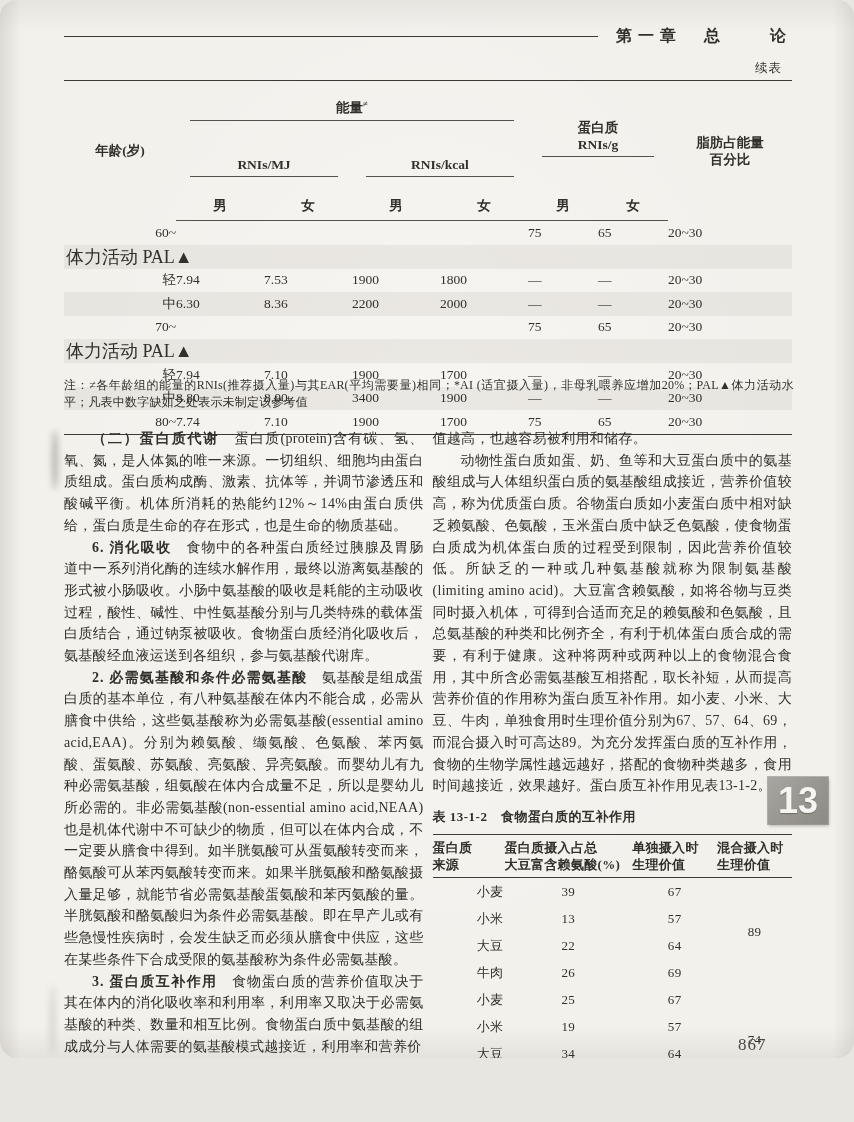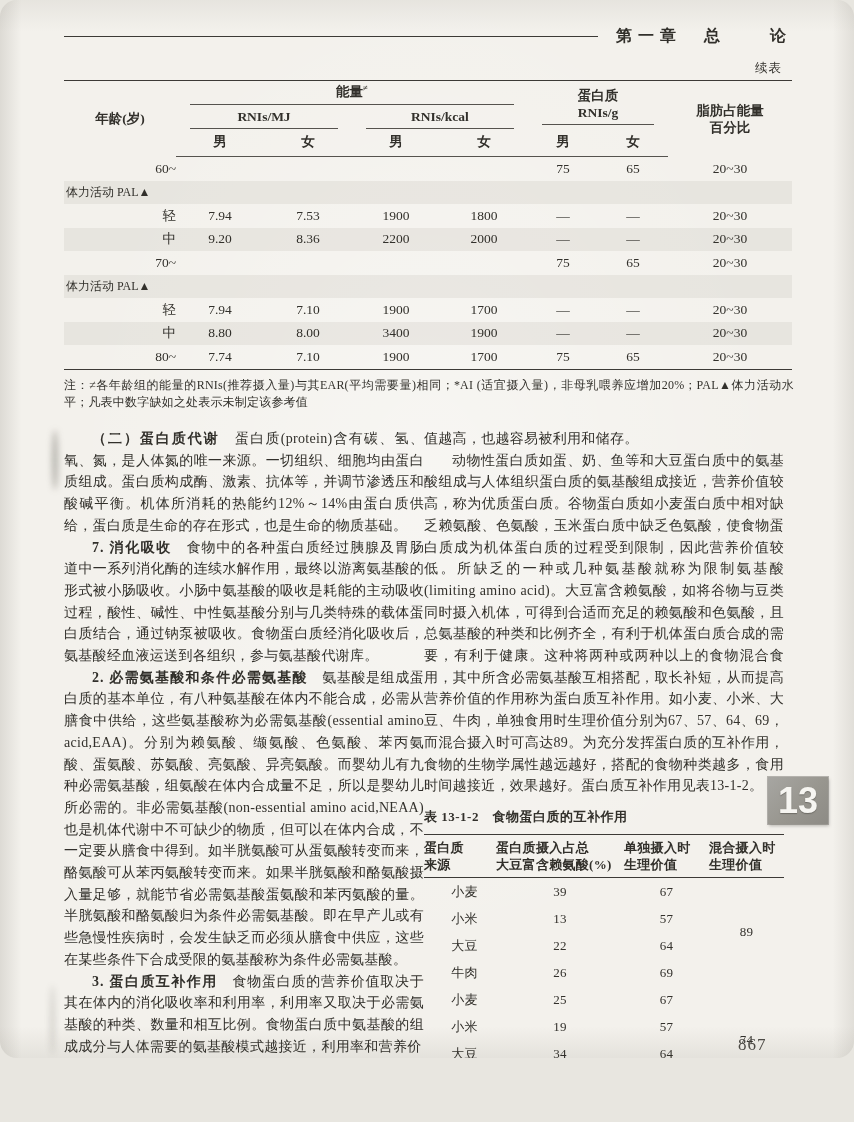--- a/index.html
+++ b/index.html
@@ -21,7 +21,7 @@
   
   .maintbl{position:absolute;top:80px;left:64px;width:728px;border-collapse:collapse;
     border-top:1.8px solid #3c3a36;border-bottom:1.8px solid #3c3a36;font-size:13.5px;}
-  .maintbl th{font-weight:bold;padding:2px 0;vertical-align:middle;}
+  .maintbl th{font-weight:bold;padding:18px 0;vertical-align:middle;}
   .maintbl .u div{border-bottom:1.2px solid #55534e;margin:0 14px;padding-bottom:3px;}
   .maintbl .hdr-gender th{border-bottom:1.2px solid #55534e;padding-bottom:5px;padding-top:2px;}
   .maintbl td{padding:0;height:23.5px;text-align:center;vertical-align:middle;font-size:13.5px;}

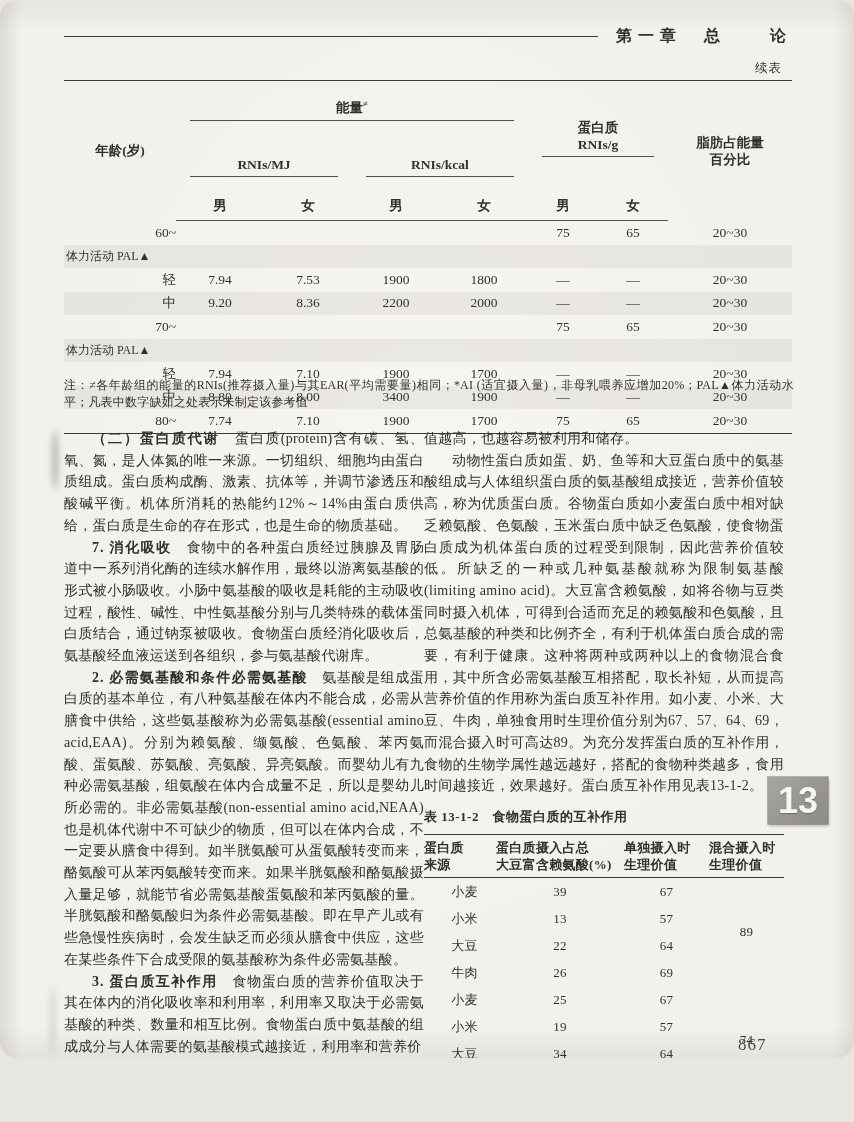--- a/index.html
+++ b/index.html
@@ -24,7 +24,7 @@
   .maintbl th{font-weight:bold;padding:18px 0;vertical-align:middle;}
   .maintbl .u div{border-bottom:1.2px solid #55534e;margin:0 14px;padding-bottom:3px;}
   .maintbl .hdr-gender th{border-bottom:1.2px solid #55534e;padding-bottom:5px;padding-top:2px;}
-  .maintbl td{padding:0;height:23.5px;text-align:center;vertical-align:middle;font-size:13.5px;}
+  .maintbl td{padding:0;height:23.5px;text-align:left;vertical-align:middle;font-size:13.5px;}
   .maintbl td.age-cell{text-align:right;}
   .maintbl td.section-cell{text-align:left;padding-left:2px;font-size:12px;}
   .maintbl tbody tr:nth-child(even){background:rgba(190,186,176,.22);}

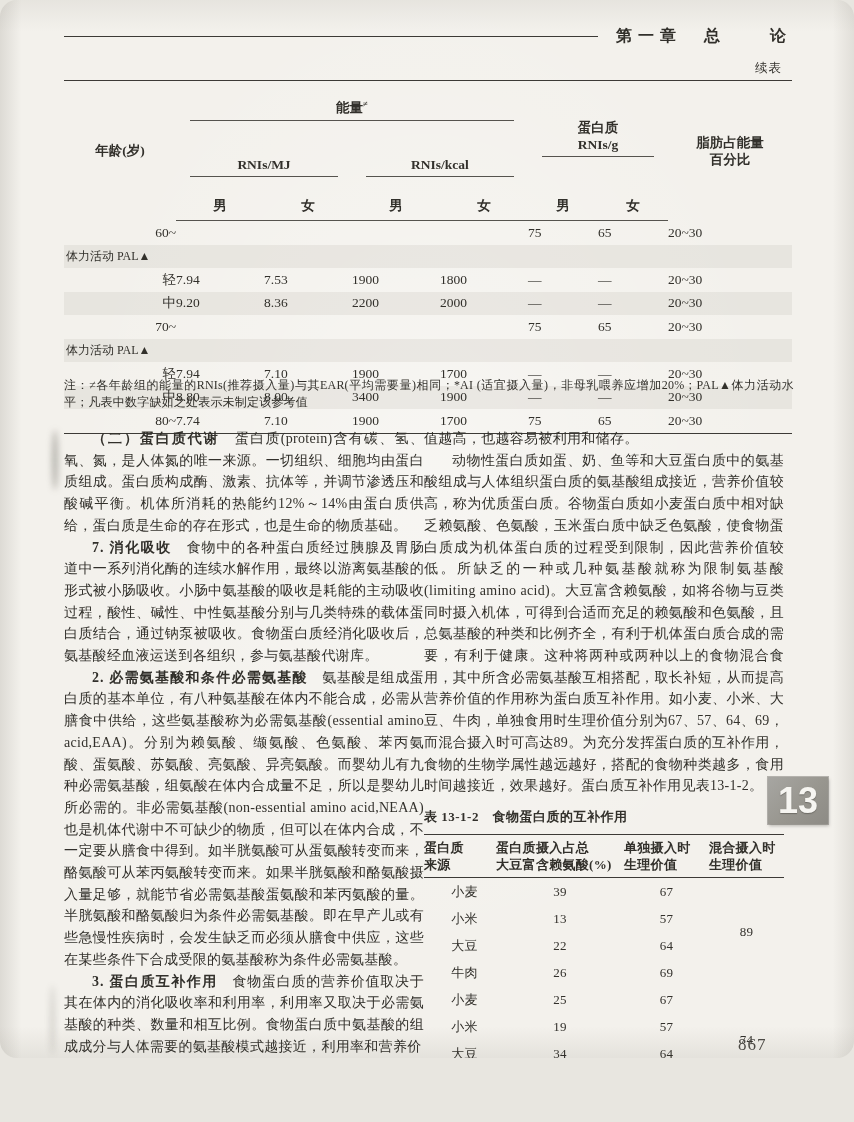--- a/index.html
+++ b/index.html
@@ -26,7 +26,7 @@
   .maintbl .hdr-gender th{border-bottom:1.2px solid #55534e;padding-bottom:5px;padding-top:2px;}
   .maintbl td{padding:0;height:23.5px;text-align:left;vertical-align:middle;font-size:13.5px;}
   .maintbl td.age-cell{text-align:right;}
-  .maintbl td.section-cell{text-align:left;padding-left:2px;font-size:12px;}
+  .maintbl td.section-cell{text-align:left;padding-left:2px;font-size:18px;}
   .maintbl tbody tr:nth-child(even){background:rgba(190,186,176,.22);}
   .two-line{line-height:17px;padding:3px 0;}
   sup.mark{font-size:9px;vertical-align:super;line-height:0;}

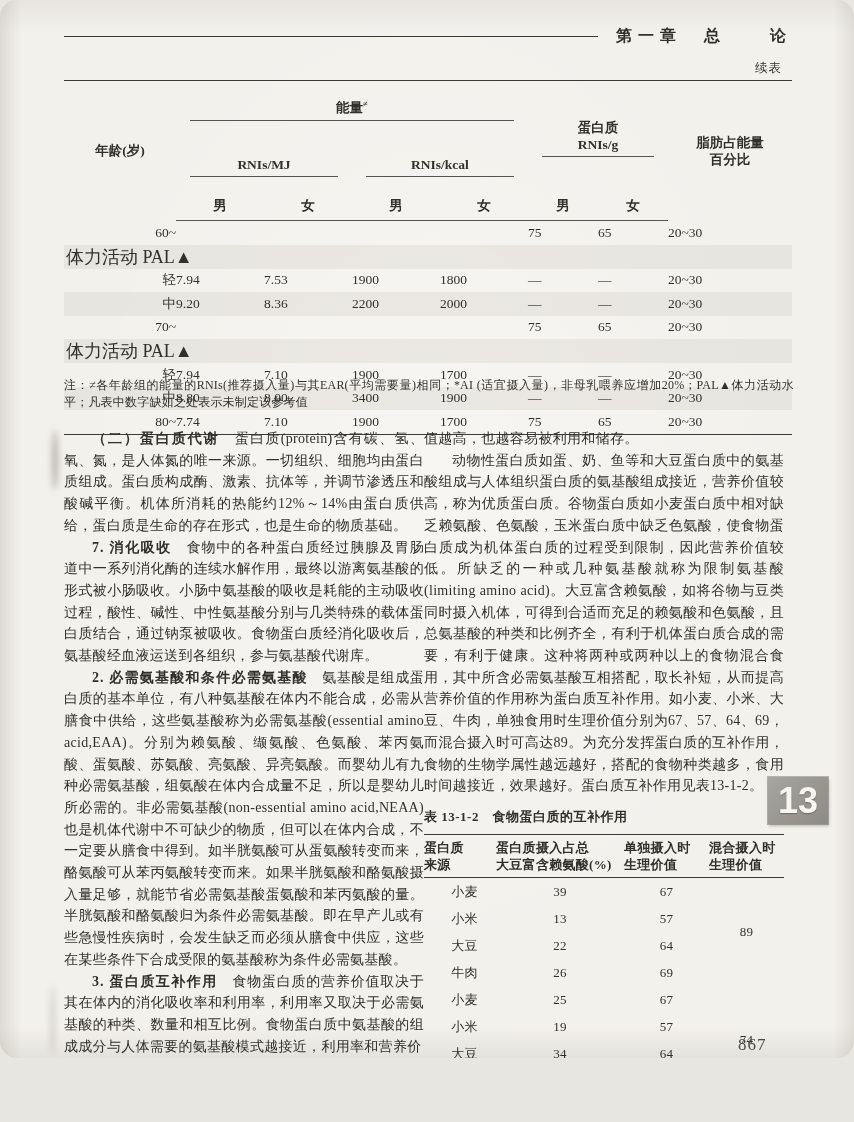--- a/index.html
+++ b/index.html
@@ -146,7 +146,7 @@
         </tr>
         <tr>
           <td class="age-cell">中</td>
-          <td>9.20</td>
+          <td>6.30</td>
           <td>8.36</td>
           <td>2200</td>
           <td>2000</td>

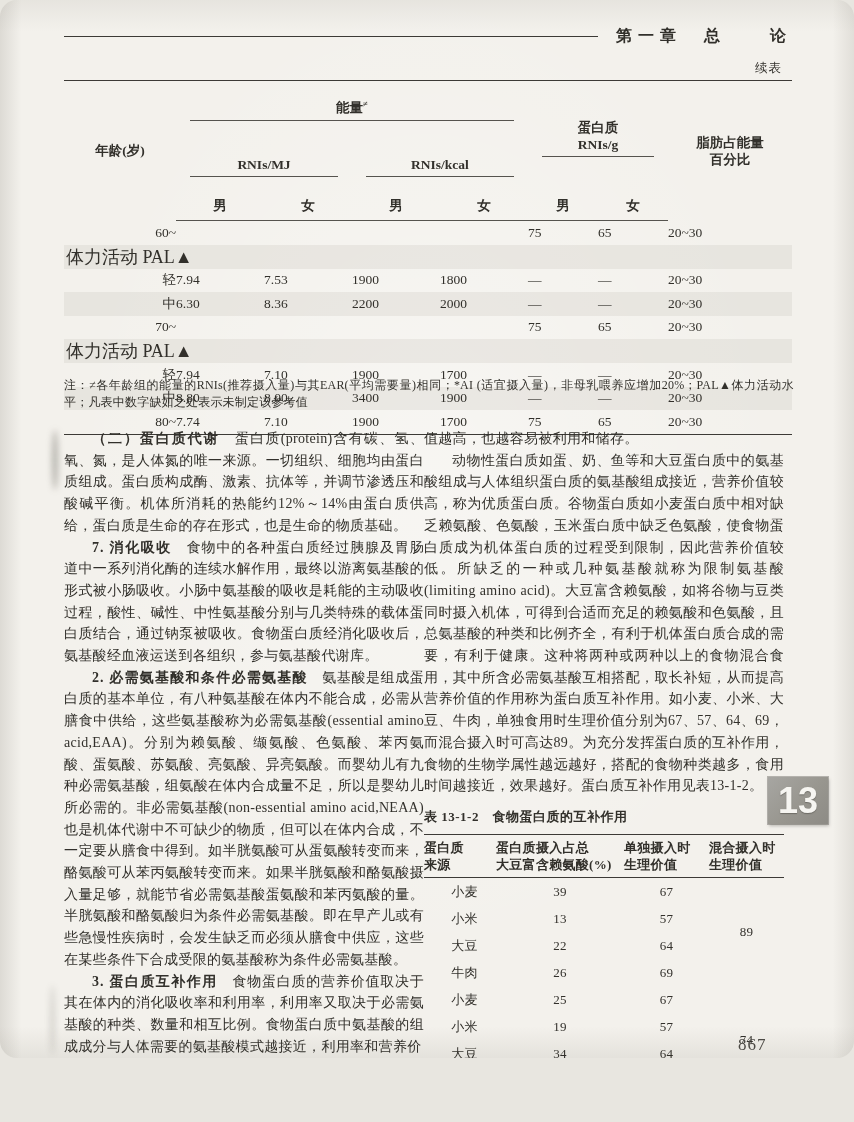--- a/index.html
+++ b/index.html
@@ -35,7 +35,7 @@
     letter-spacing:.2px;text-align:justify;}
 
   
-  .columns{position:absolute;top:428px;left:64px;width:728px;display:flex;}
+  .columns{position:absolute;top:428px;left:64px;width:728px;display:flex;gap:9px;}
   .col{width:360px;font-size:14px;line-height:21.7px;text-align:justify;letter-spacing:.3px;}
   .col p.para{margin:0;}
   .col p.ind{text-indent:2em;}

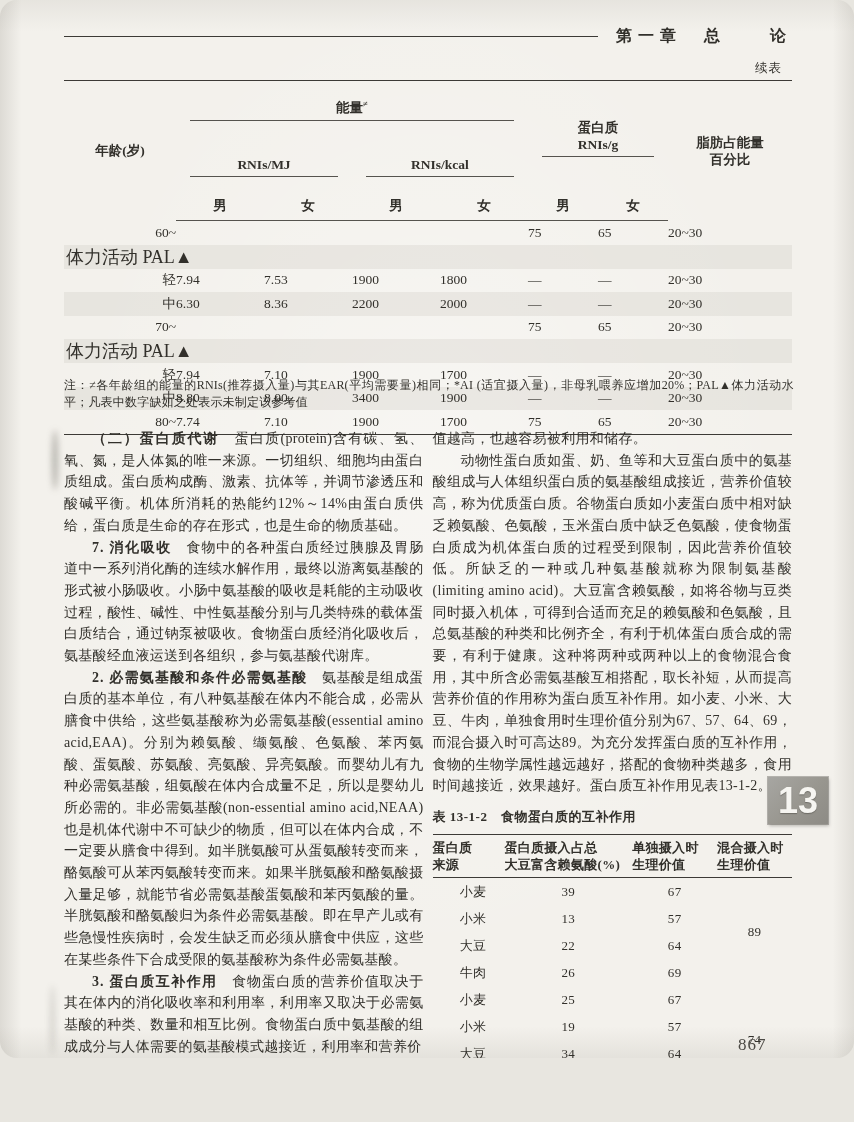--- a/index.html
+++ b/index.html
@@ -205,7 +205,7 @@
   <div class="columns">
     <div class="col">
         <p class="para ind"><b>（二）蛋白质代谢</b>　蛋白质(protein)含有碳、氢、氧、氮，是人体氮的唯一来源。一切组织、细胞均由蛋白质组成。蛋白质构成酶、激素、抗体等，并调节渗透压和酸碱平衡。机体所消耗的热能约12%～14%由蛋白质供给，蛋白质是生命的存在形式，也是生命的物质基础。</p>
-        <p class="para ind"><b>7. 消化吸收</b>　食物中的各种蛋白质经过胰腺及胃肠道中一系列消化酶的连续水解作用，最终以游离氨基酸的形式被小肠吸收。小肠中氨基酸的吸收是耗能的主动吸收过程，酸性、碱性、中性氨基酸分别与几类特殊的载体蛋白质结合，通过钠泵被吸收。食物蛋白质经消化吸收后，氨基酸经血液运送到各组织，参与氨基酸代谢库。</p>
+        <p class="para ind"><b>6. 消化吸收</b>　食物中的各种蛋白质经过胰腺及胃肠道中一系列消化酶的连续水解作用，最终以游离氨基酸的形式被小肠吸收。小肠中氨基酸的吸收是耗能的主动吸收过程，酸性、碱性、中性氨基酸分别与几类特殊的载体蛋白质结合，通过钠泵被吸收。食物蛋白质经消化吸收后，氨基酸经血液运送到各组织，参与氨基酸代谢库。</p>
         <p class="para ind"><b>2. 必需氨基酸和条件必需氨基酸</b>　氨基酸是组成蛋白质的基本单位，有八种氨基酸在体内不能合成，必需从膳食中供给，这些氨基酸称为必需氨基酸(essential amino acid,EAA)。分别为赖氨酸、缬氨酸、色氨酸、苯丙氨酸、蛋氨酸、苏氨酸、亮氨酸、异亮氨酸。而婴幼儿有九种必需氨基酸，组氨酸在体内合成量不足，所以是婴幼儿所必需的。非必需氨基酸(non-essential amino acid,NEAA)也是机体代谢中不可缺少的物质，但可以在体内合成，不一定要从膳食中得到。如半胱氨酸可从蛋氨酸转变而来，酪氨酸可从苯丙氨酸转变而来。如果半胱氨酸和酪氨酸摄入量足够，就能节省必需氨基酸蛋氨酸和苯丙氨酸的量。半胱氨酸和酪氨酸归为条件必需氨基酸。即在早产儿或有些急慢性疾病时，会发生缺乏而必须从膳食中供应，这些在某些条件下合成受限的氨基酸称为条件必需氨基酸。</p>
         <p class="para ind"><b>3. 蛋白质互补作用</b>　食物蛋白质的营养价值取决于其在体内的消化吸收率和利用率，利用率又取决于必需氨基酸的种类、数量和相互比例。食物蛋白质中氨基酸的组成成分与人体需要的氨基酸模式越接近，利用率和营养价</p>
       </div>

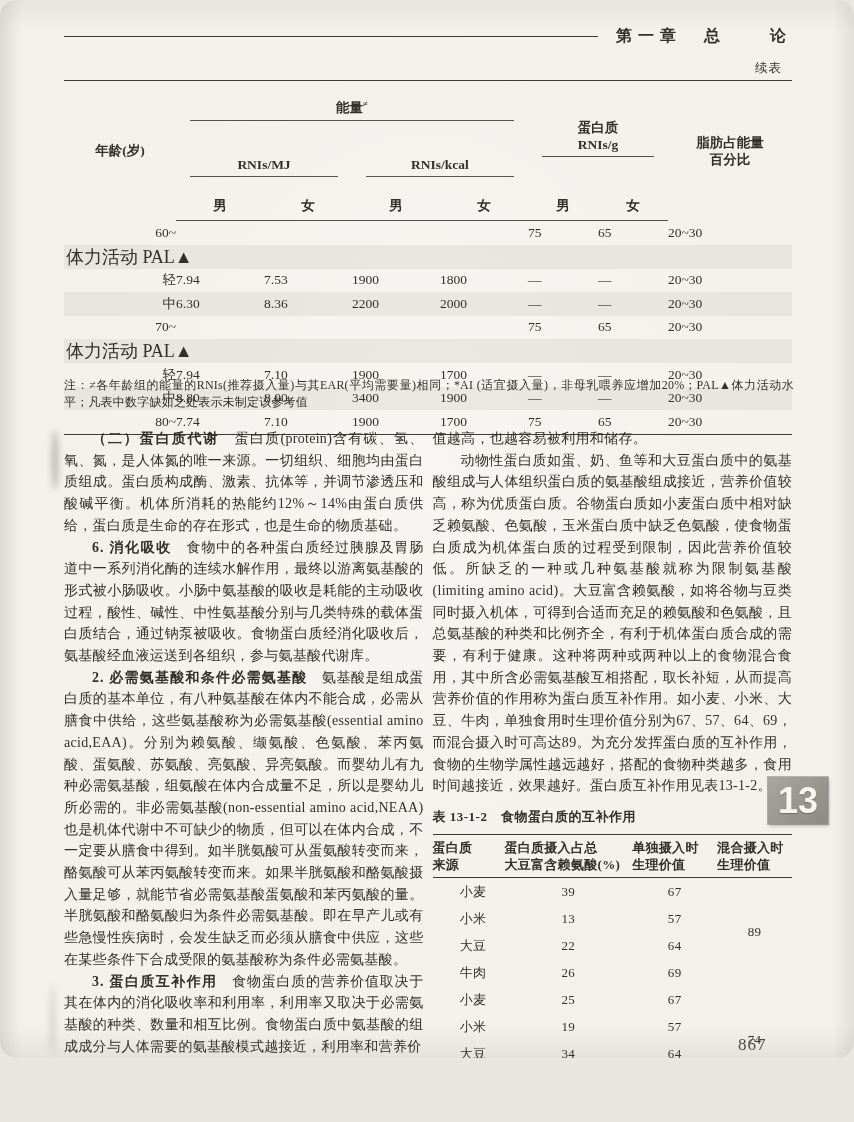--- a/index.html
+++ b/index.html
@@ -47,7 +47,7 @@
     font-size:13px;line-height:17px;}
   .subtbl th{font-weight:bold;padding:4px 0;border-bottom:1.4px solid #3c3a36;vertical-align:middle;}
   .subtbl td{height:25px;text-align:center;vertical-align:middle;}
-  .subtbl td.src{text-align:center;padding-left:10px;}
+  .subtbl td.src{text-align:right;padding-left:10px;}
   .subtbl td.mixed{vertical-align:middle;}
 
   

